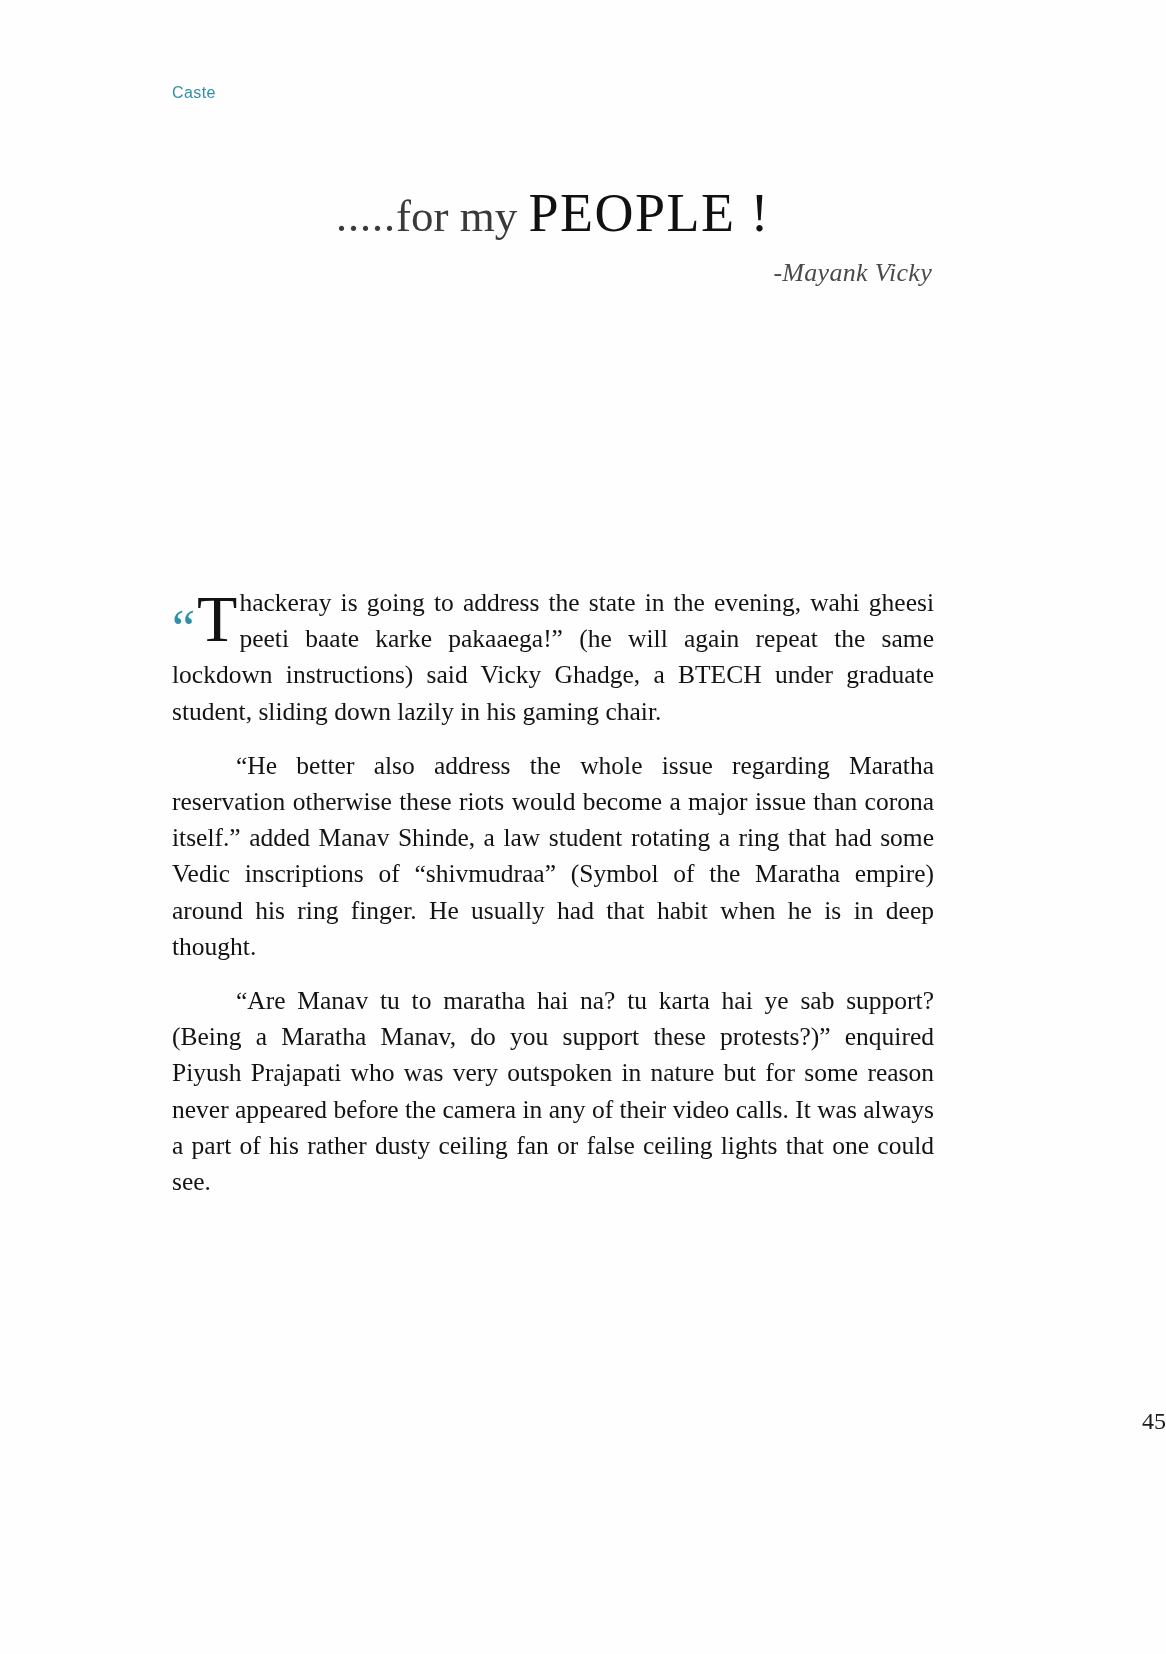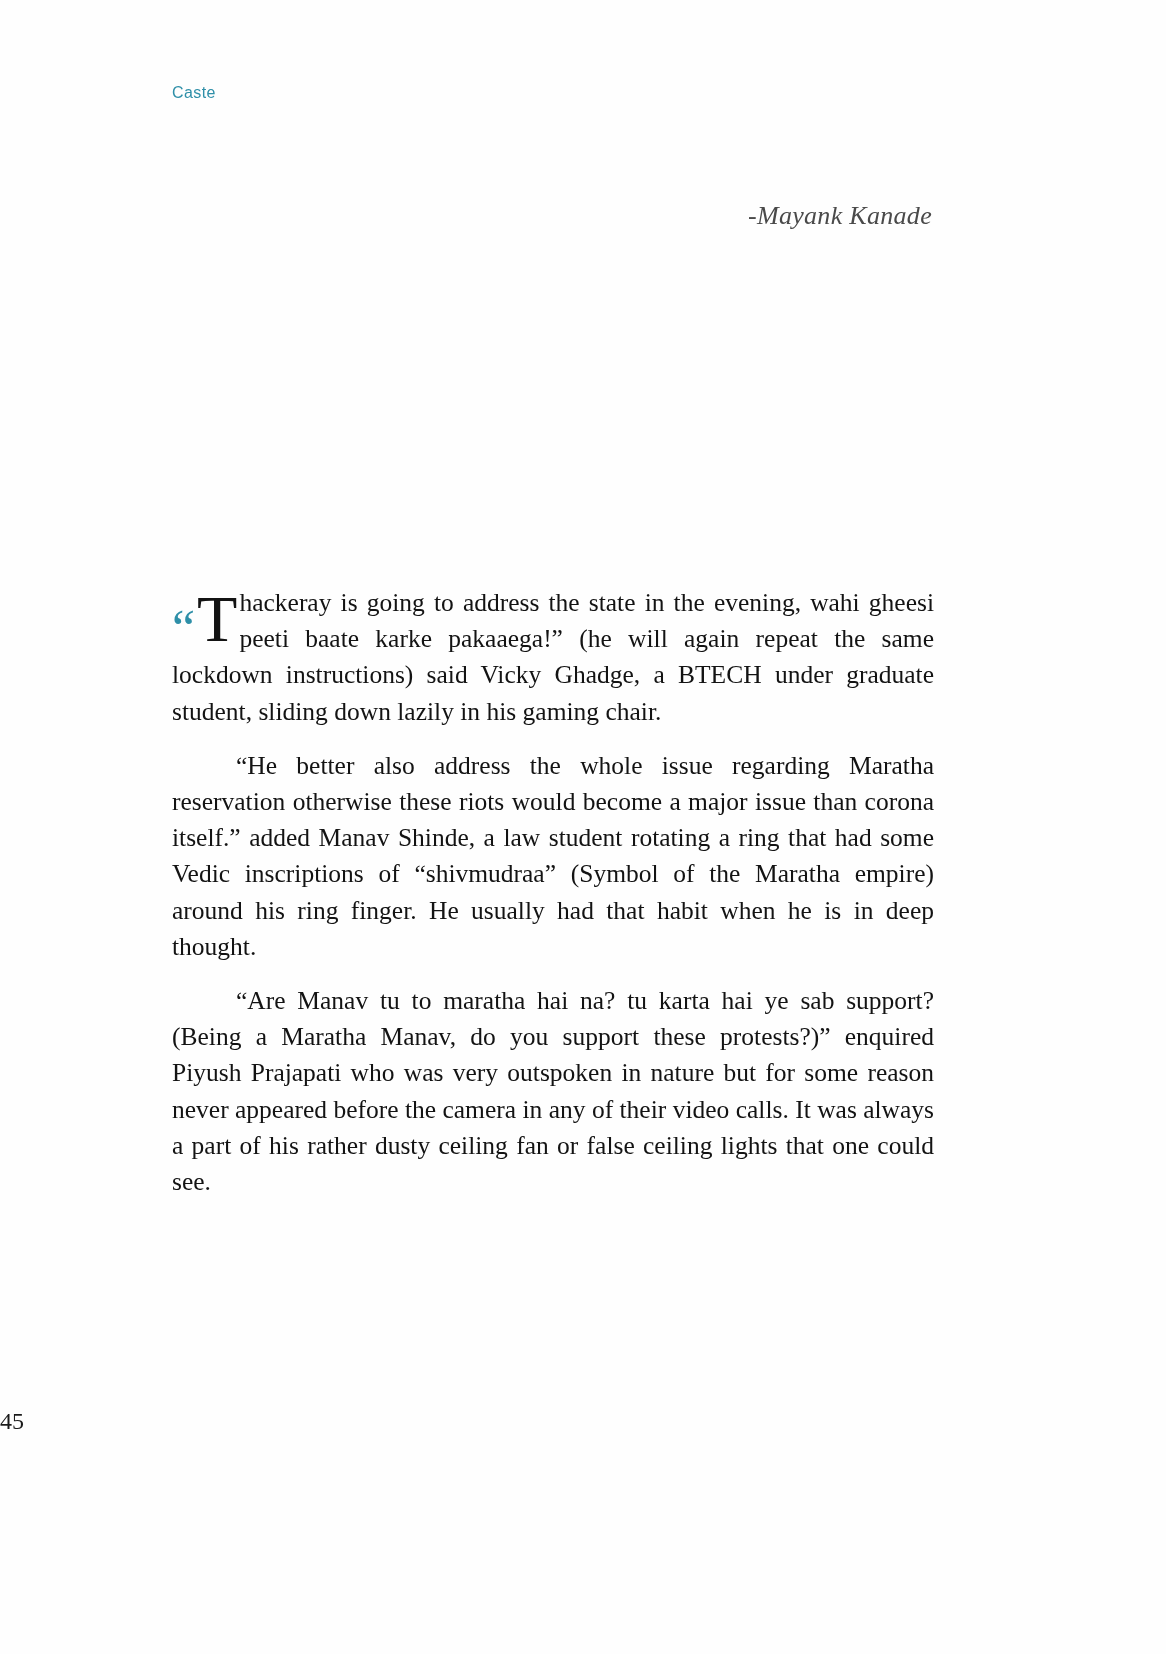--- a/index.html
+++ b/index.html
@@ -131,6 +131,9 @@
   <div class="running-head">Caste</div>
 
   <div class="title-block">
+    <div class="title">
+      <span class="dots">.....</span><span class="small">for my </span><span class="big">PEOPLE !</span>
+    </div>
     <div class="byline">-Mayank Kanade</div>
   </div>
 

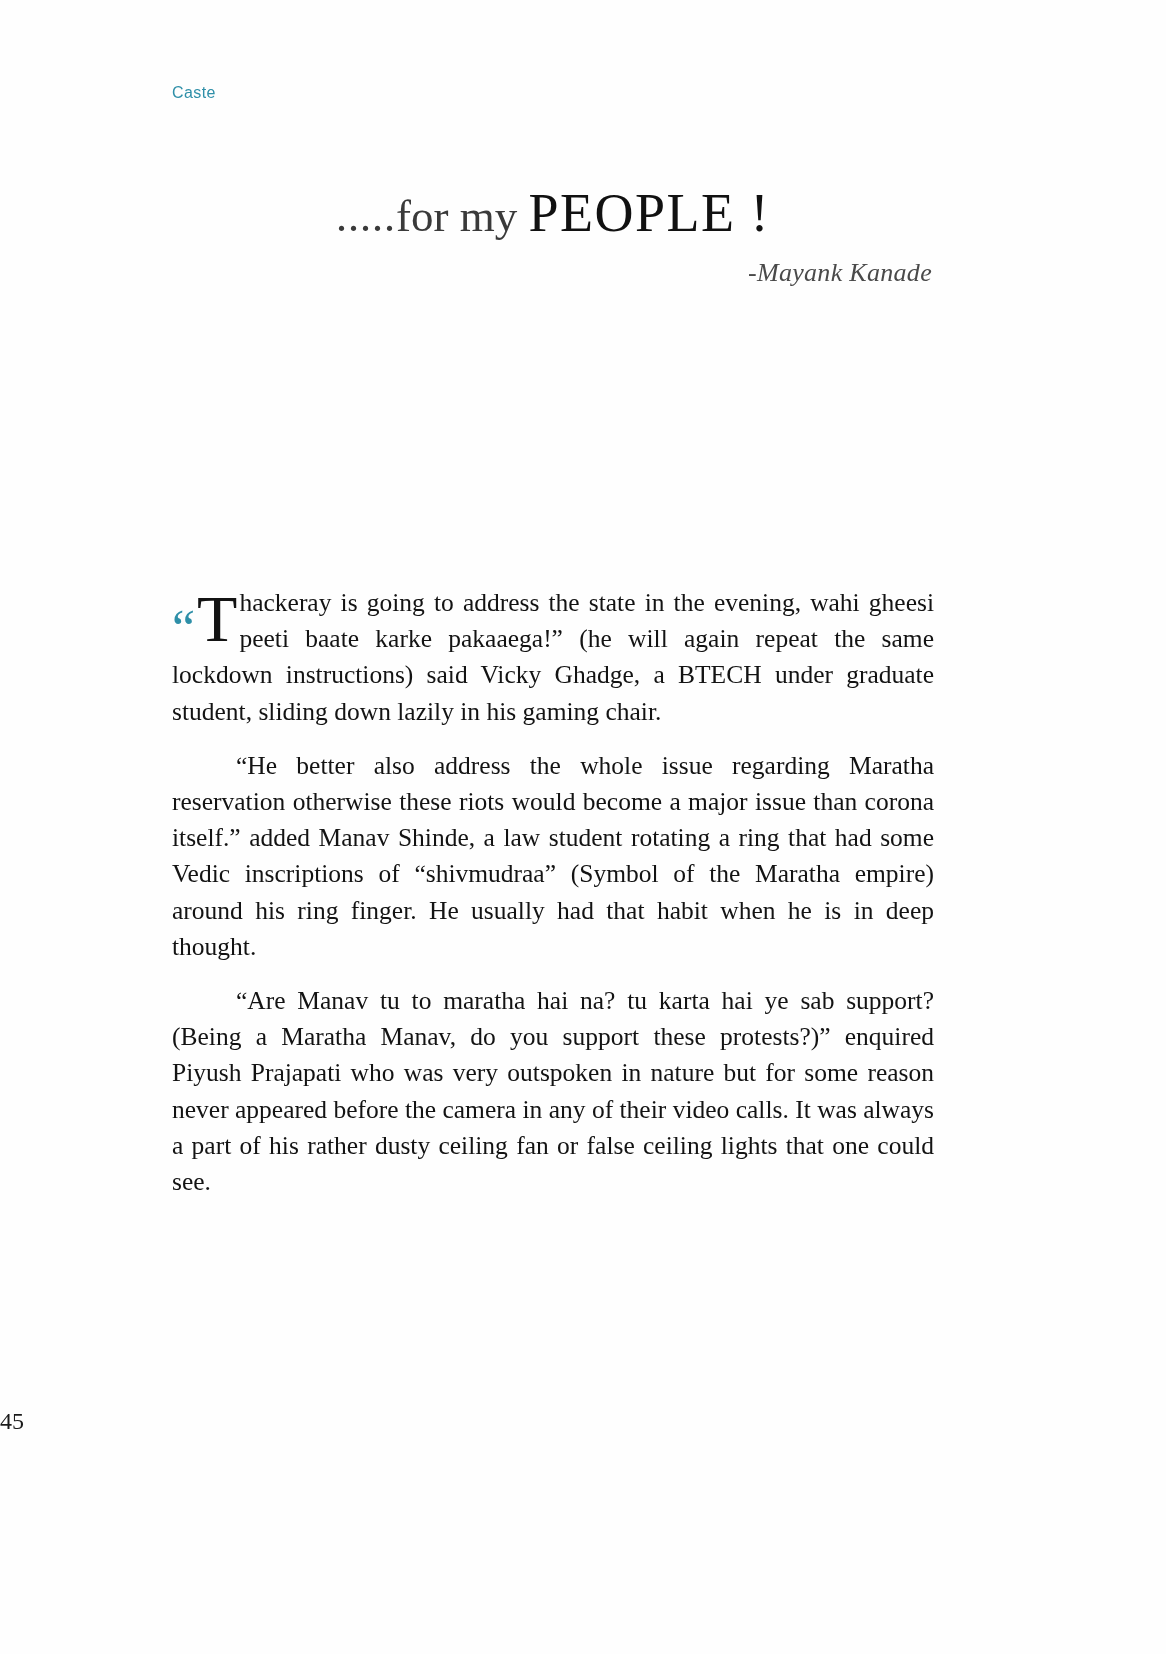--- a/index.html
+++ b/index.html
@@ -134,7 +134,7 @@
     <div class="title">
       <span class="dots">.....</span><span class="small">for my </span><span class="big">PEOPLE !</span>
     </div>
-    <div class="byline">-Mayank Kanade</div>
+    <div class="byline">-Mayank Vicky</div>
   </div>
 
   <div class="body-text">

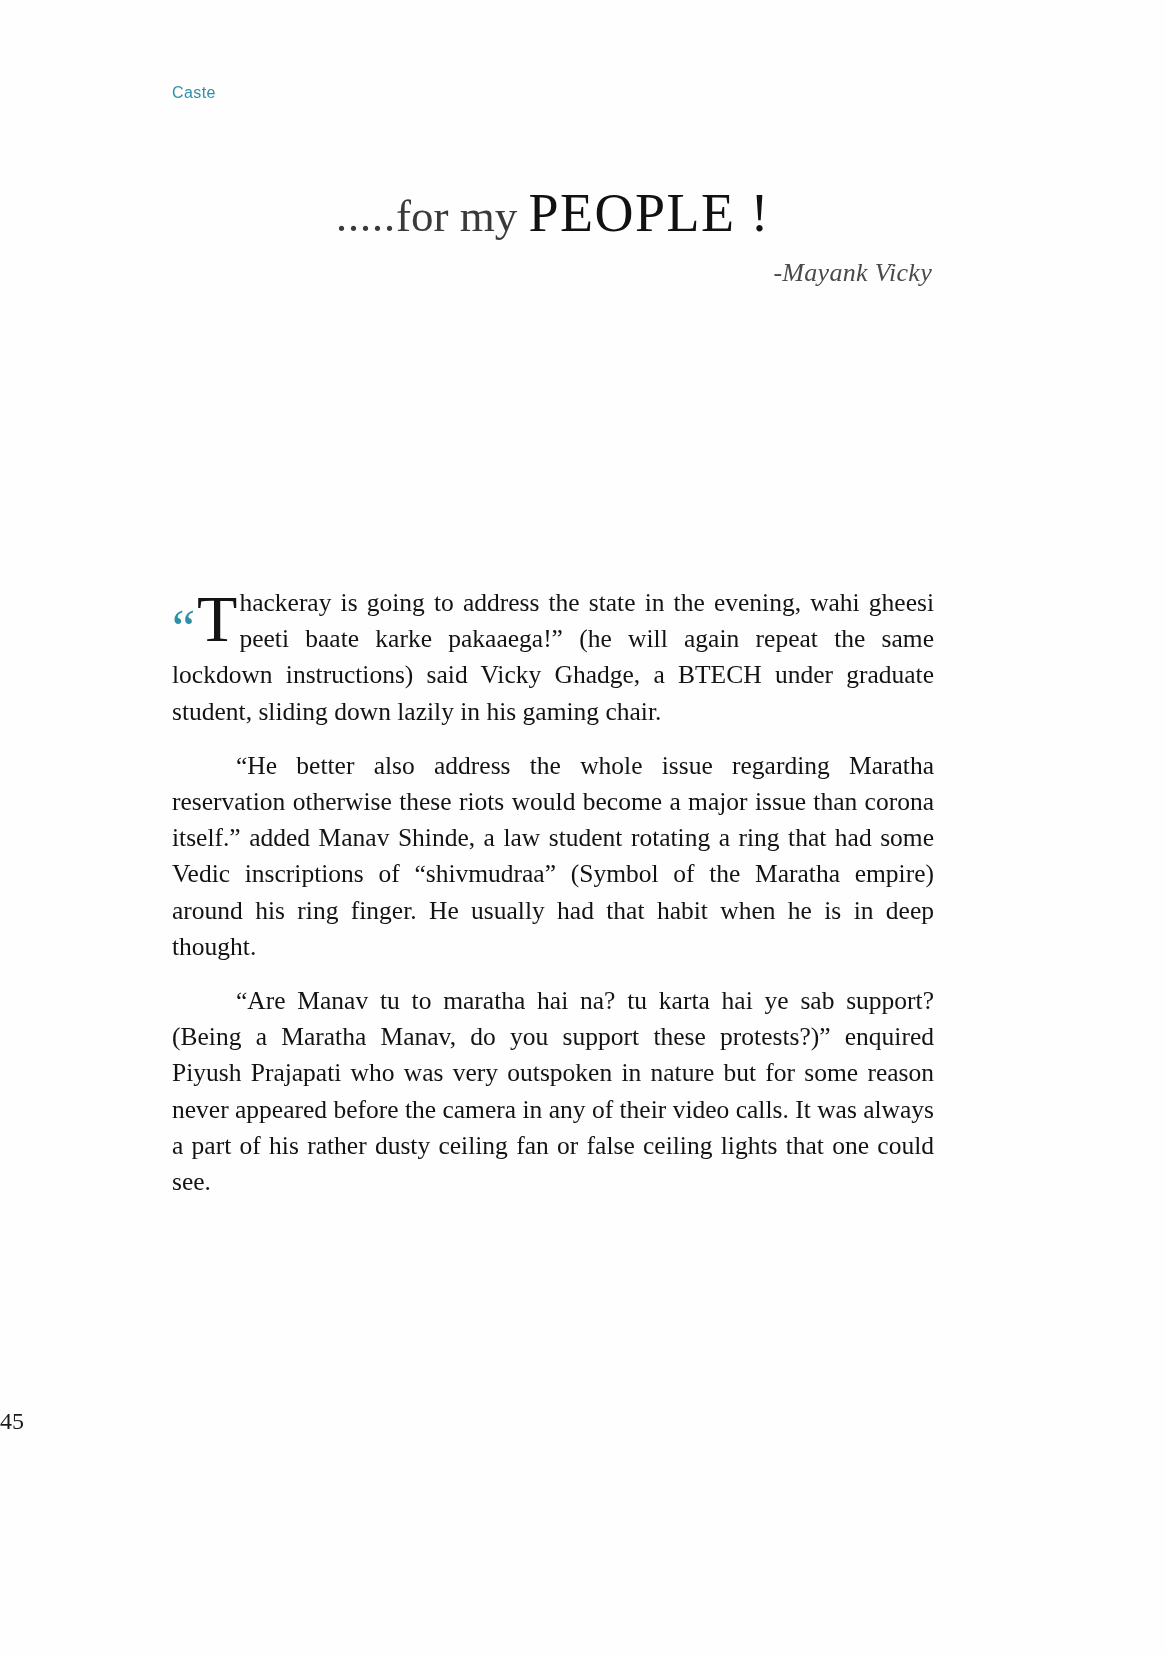--- a/index.html
+++ b/index.html
@@ -118,7 +118,7 @@
     left: 0;
     right: 0;
     top: 1408px;
-    text-align: left;
+    text-align: right;
     font-size: 24px;
     color: #1a1a1a;
   }

